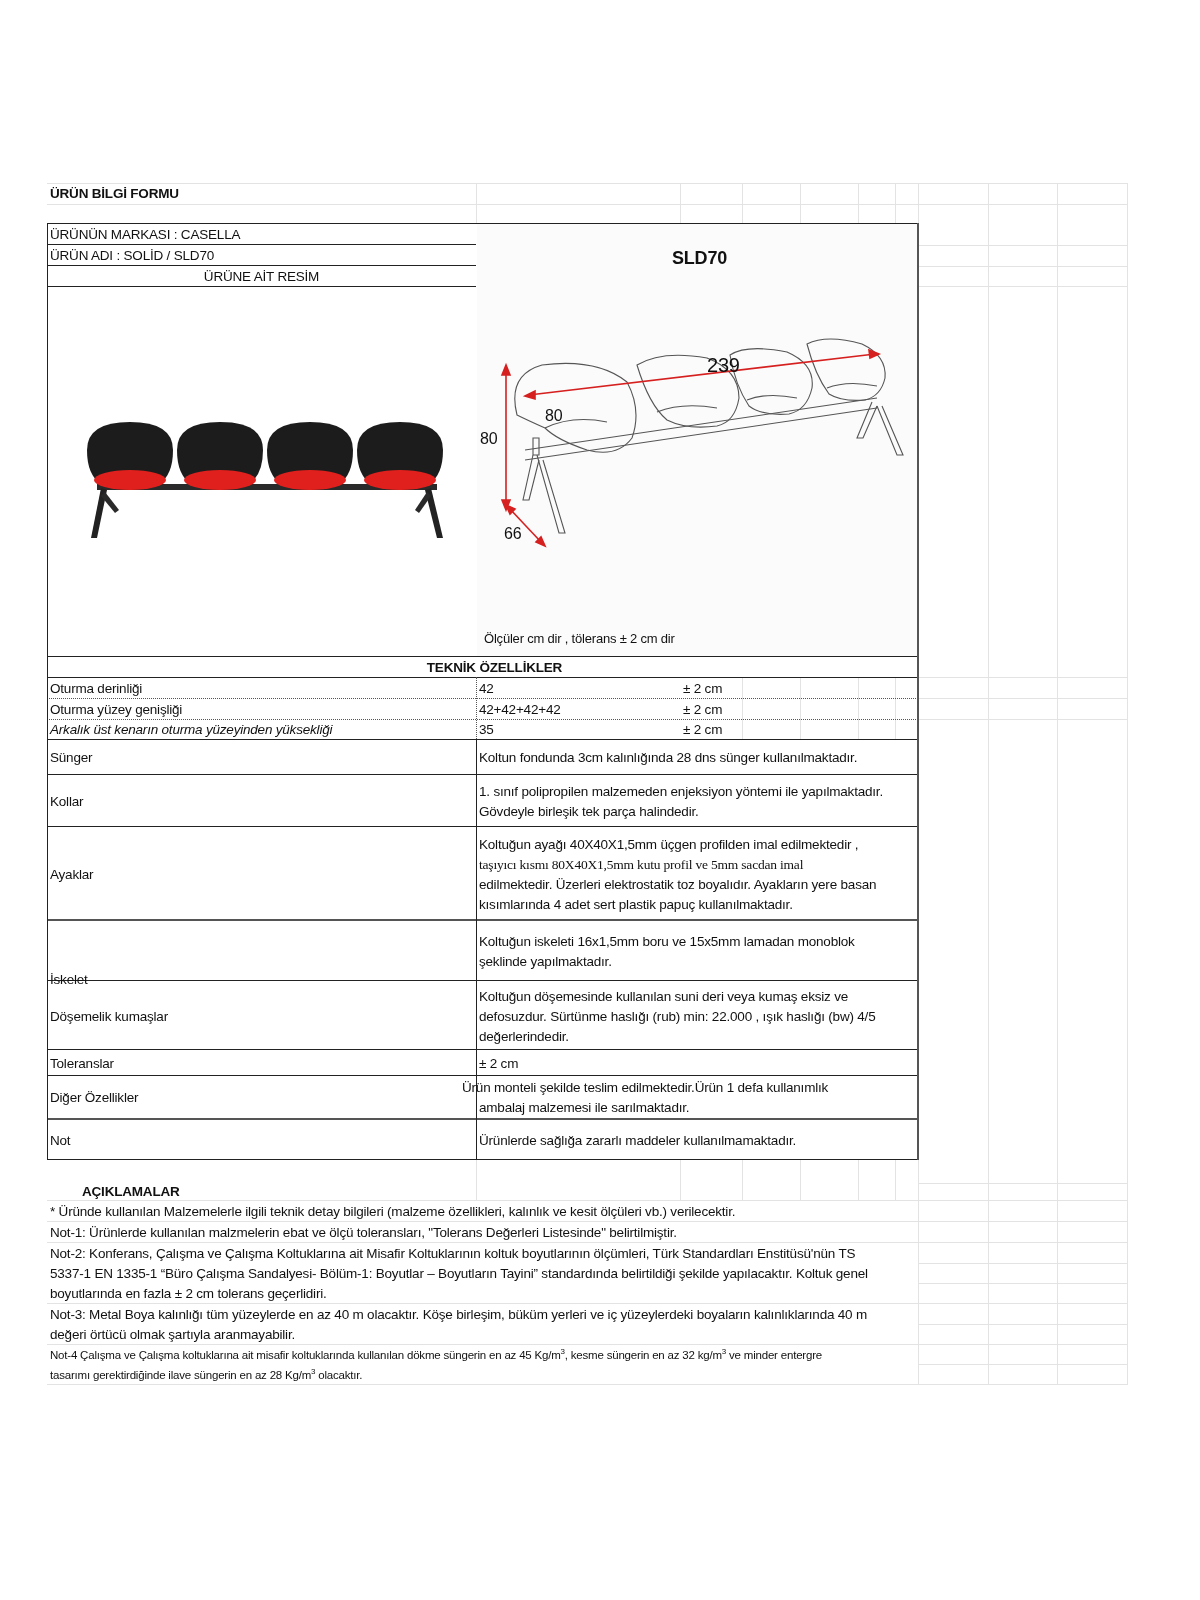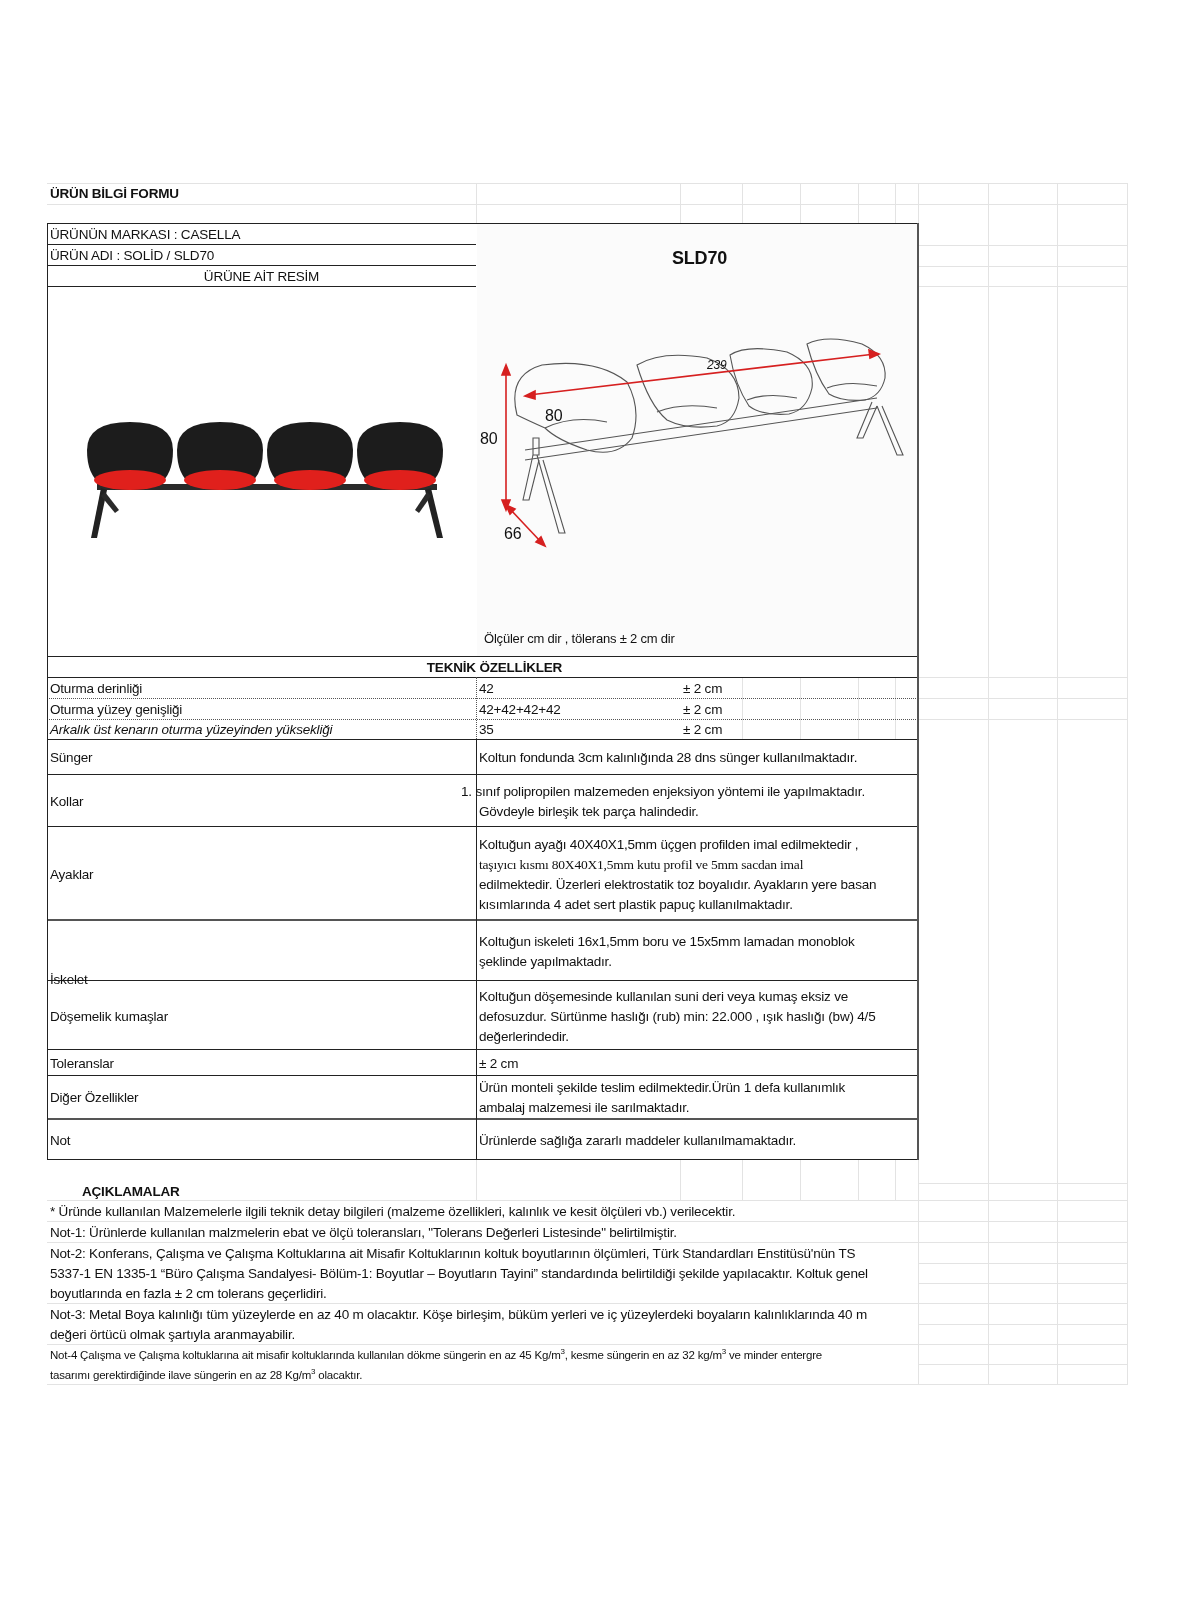--- a/index.html
+++ b/index.html
@@ -160,7 +160,7 @@
     </g>
   </svg>
 
-  <div class="txt" style="left:707px;top:357px;font-size:12px;font-style:italic;">239</div>
+  <div class="txt" style="left:707px;top:357px;font-size:20px;">239</div>
   <div class="txt" style="left:545px;top:408px;font-size:16px;">80</div>
   <div class="txt" style="left:480px;top:431px;font-size:16px;">80</div>
   <div class="txt" style="left:504px;top:526px;font-size:16px;">66</div>

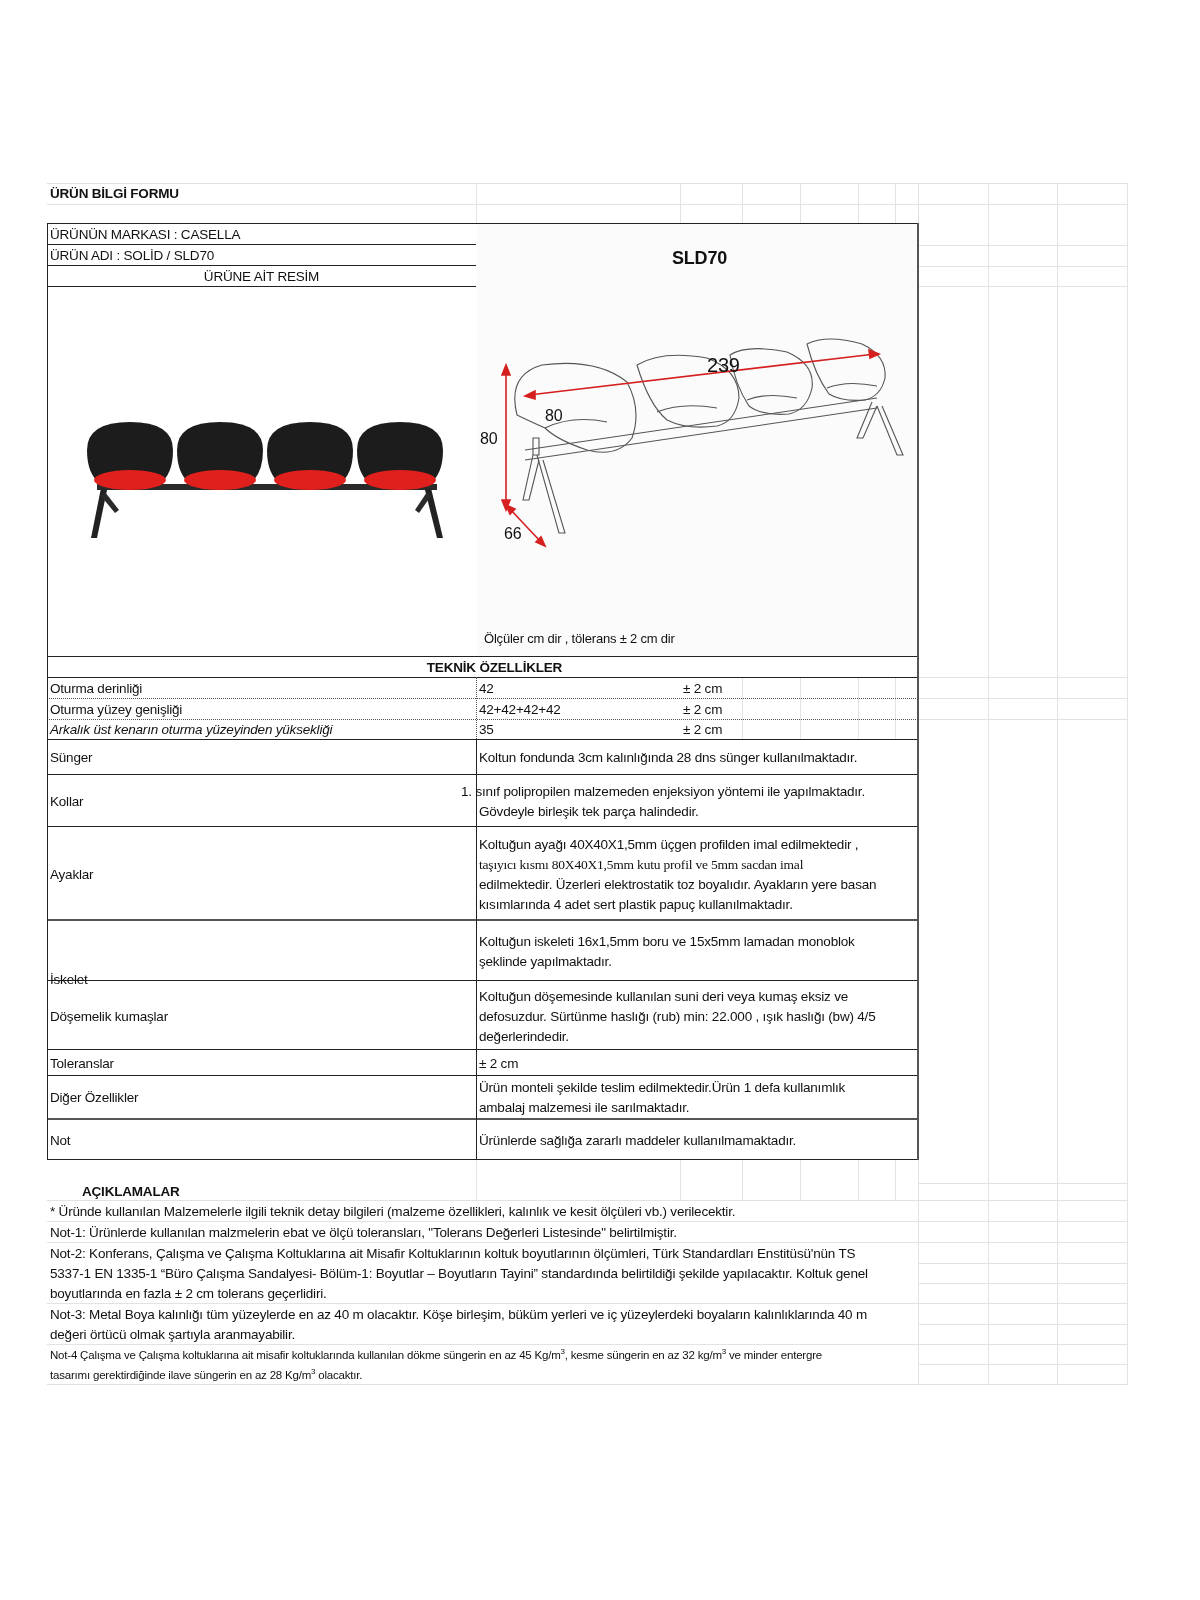--- a/index.html
+++ b/index.html
@@ -191,7 +191,7 @@
 
   <div>
     <div class="txt" style="left:50px;top:794px;">Kollar</div>
-    <div class="txt" style="left:461px;top:784px;text-align:center;"> 1. sınıf polipropilen malzemeden enjeksiyon yöntemi ile yapılmaktadır.</div>
+    <div class="txt" style="left:479px;top:784px;text-align:center;"> 1. sınıf polipropilen malzemeden enjeksiyon yöntemi ile yapılmaktadır.</div>
     <div class="txt" style="left:479px;top:804px;">Gövdeyle birleşik tek parça halindedir.</div>
   </div>
 

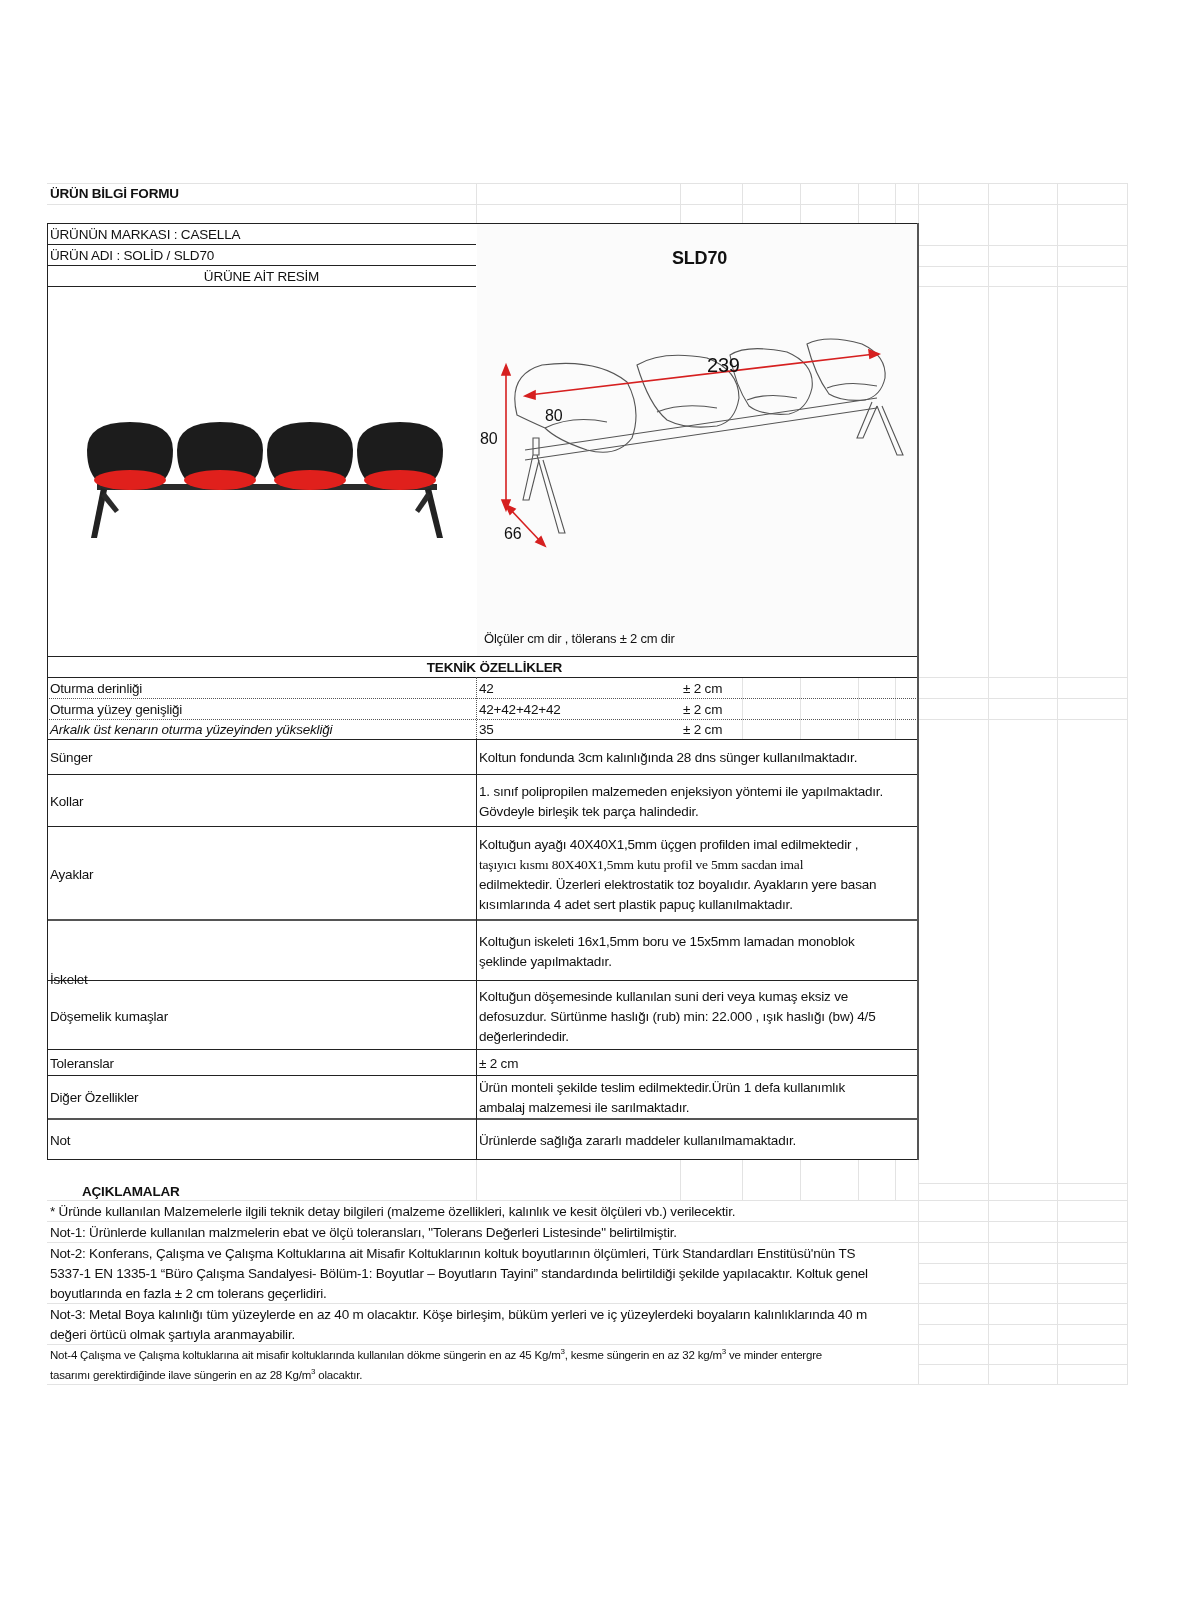--- a/index.html
+++ b/index.html
@@ -223,7 +223,7 @@
 
   <div>
     <div class="txt" style="left:50px;top:1090px;">Diğer Özellikler</div>
-    <div class="txt" style="left:479px;top:1080px;">Ürün monteli şekilde teslim edilmektedir.Ürün 1 defa kullanımlık</div>
+    <div class="txt" style="left:462px;top:1080px;">Ürün monteli şekilde teslim edilmektedir.Ürün 1 defa kullanımlık</div>
     <div class="txt" style="left:479px;top:1100px;">ambalaj malzemesi ile sarılmaktadır.</div>
   </div>
 

